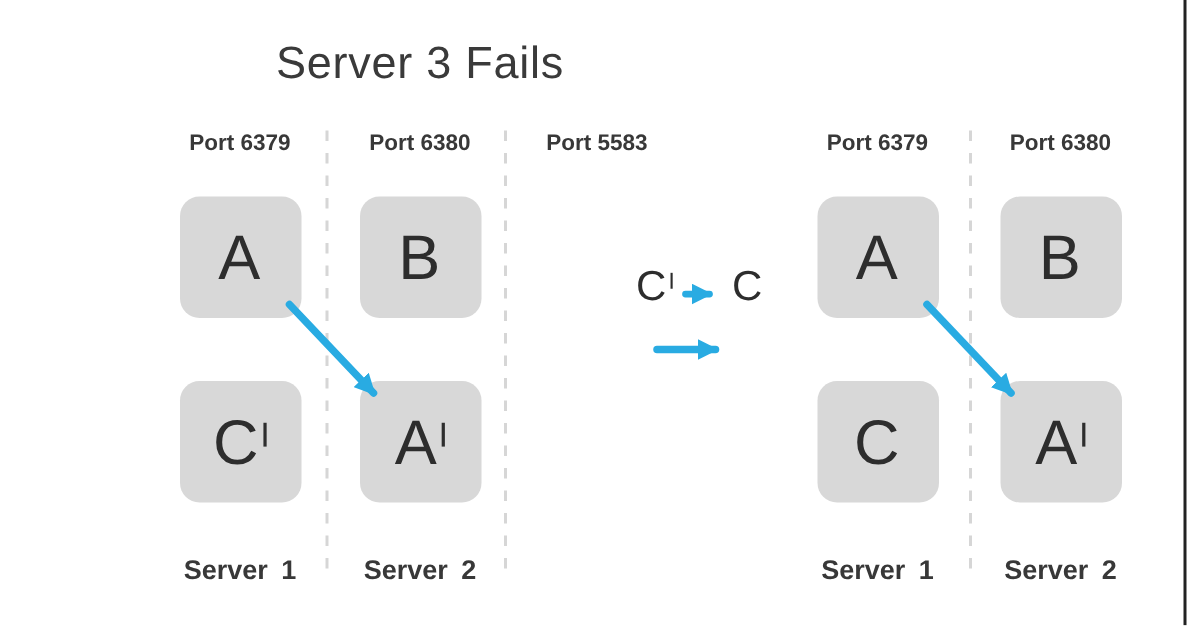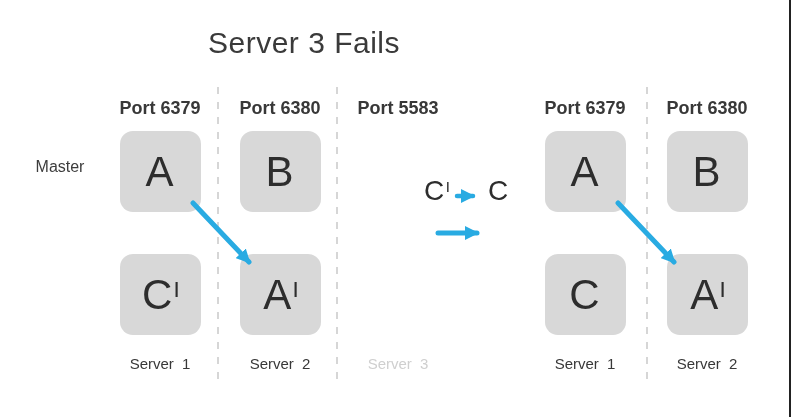--- a/index.html
+++ b/index.html
@@ -24,7 +24,6 @@
     text-align:center;
     font-size:30px;font-weight:400;letter-spacing:.5px;
     color:var(--text-dark);
-    margin-left:24px;
   }
   .port-label{
     position:absolute;top:98px;width:120px;height:20px;

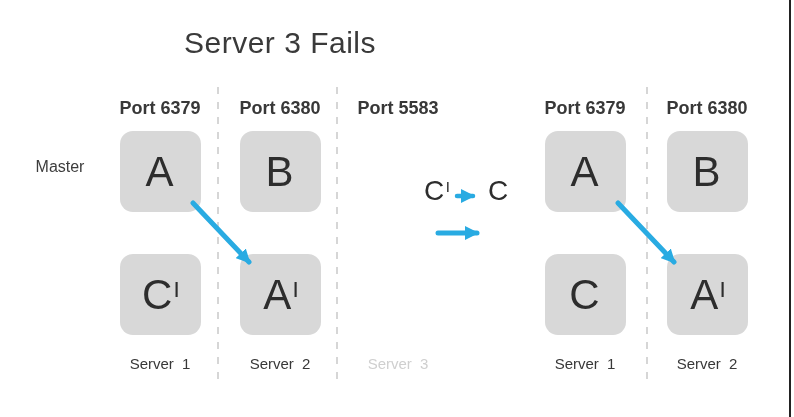--- a/index.html
+++ b/index.html
@@ -26,9 +26,9 @@
     color:var(--text-dark);
   }
   .port-label{
-    position:absolute;top:98px;width:120px;height:20px;
+    position:absolute;top:86px;width:120px;height:20px;
     text-align:center;line-height:20px;
-    font-size:18px;font-weight:700;color:#383838;
+    font-size:15px;font-weight:700;color:#383838;
   }
   .row-label{
     position:absolute;left:10px;width:100px;height:20px;

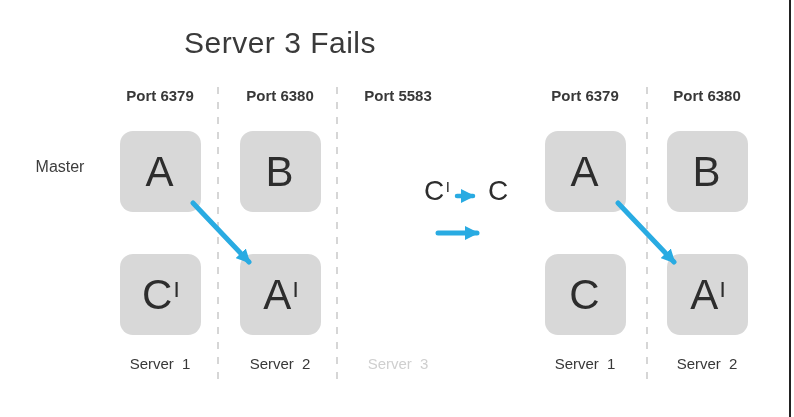--- a/index.html
+++ b/index.html
@@ -85,7 +85,6 @@
   <div class="port-label" style="left:525px">Port 6379</div>
   <div class="port-label" style="left:647px">Port 6380</div>
 
-  <div class="row-label" style="top:157px">Master</div>
 
   <div class="node" style="left:120px;top:131px">
     <span class="letter"><span>A</span><span class="prime"></span></span>

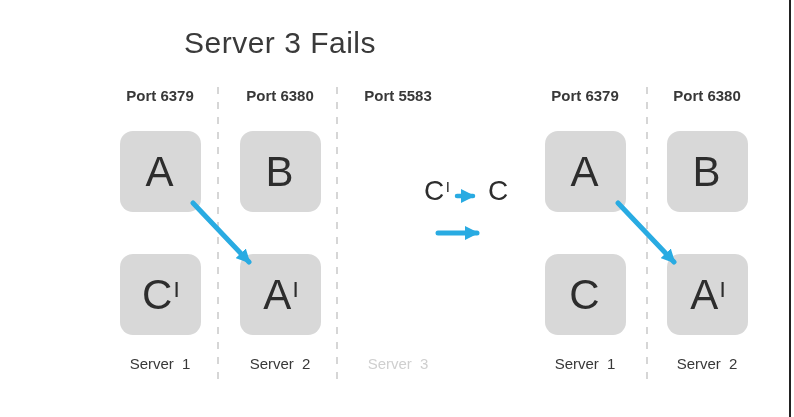--- a/index.html
+++ b/index.html
@@ -49,9 +49,9 @@
     margin-left:2px;color:#2d2d2d;
   }
   .server-label{
-    position:absolute;top:354px;width:120px;height:20px;
+    position:absolute;top:370px;width:120px;height:20px;
     text-align:center;line-height:20px;
-    font-size:15px;font-weight:400;color:#383838;
+    font-size:18px;font-weight:700;color:#383838;
     word-spacing:4px;
   }
   .server-label.muted{color:var(--muted-text);}

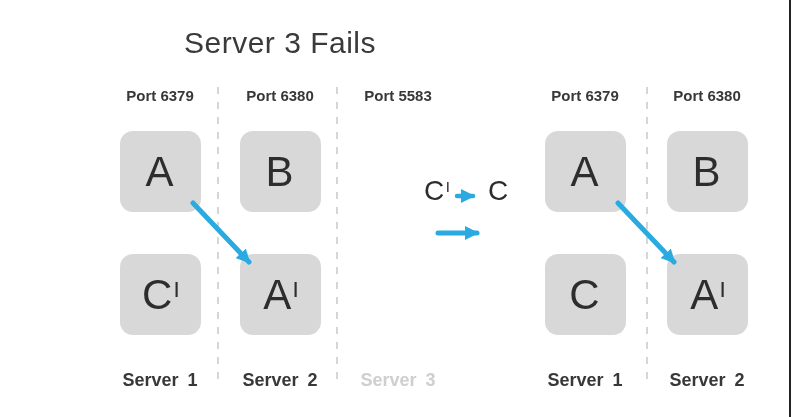--- a/index.html
+++ b/index.html
@@ -117,7 +117,6 @@
 
   <div class="server-label" style="left:100px">Server 1</div>
   <div class="server-label" style="left:220px">Server 2</div>
-  <div class="server-label muted" style="left:338px">Server 3</div>
   <div class="server-label" style="left:525px">Server 1</div>
   <div class="server-label" style="left:647px">Server 2</div>
 

